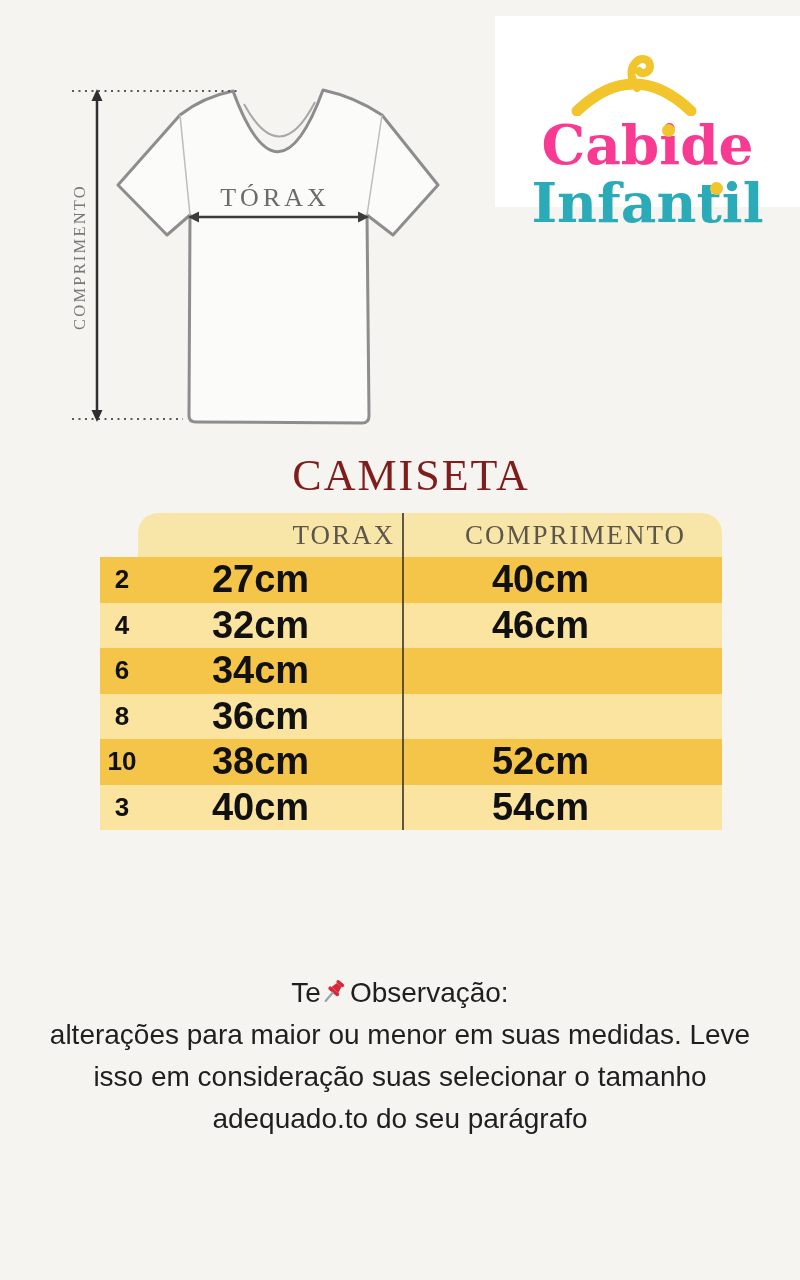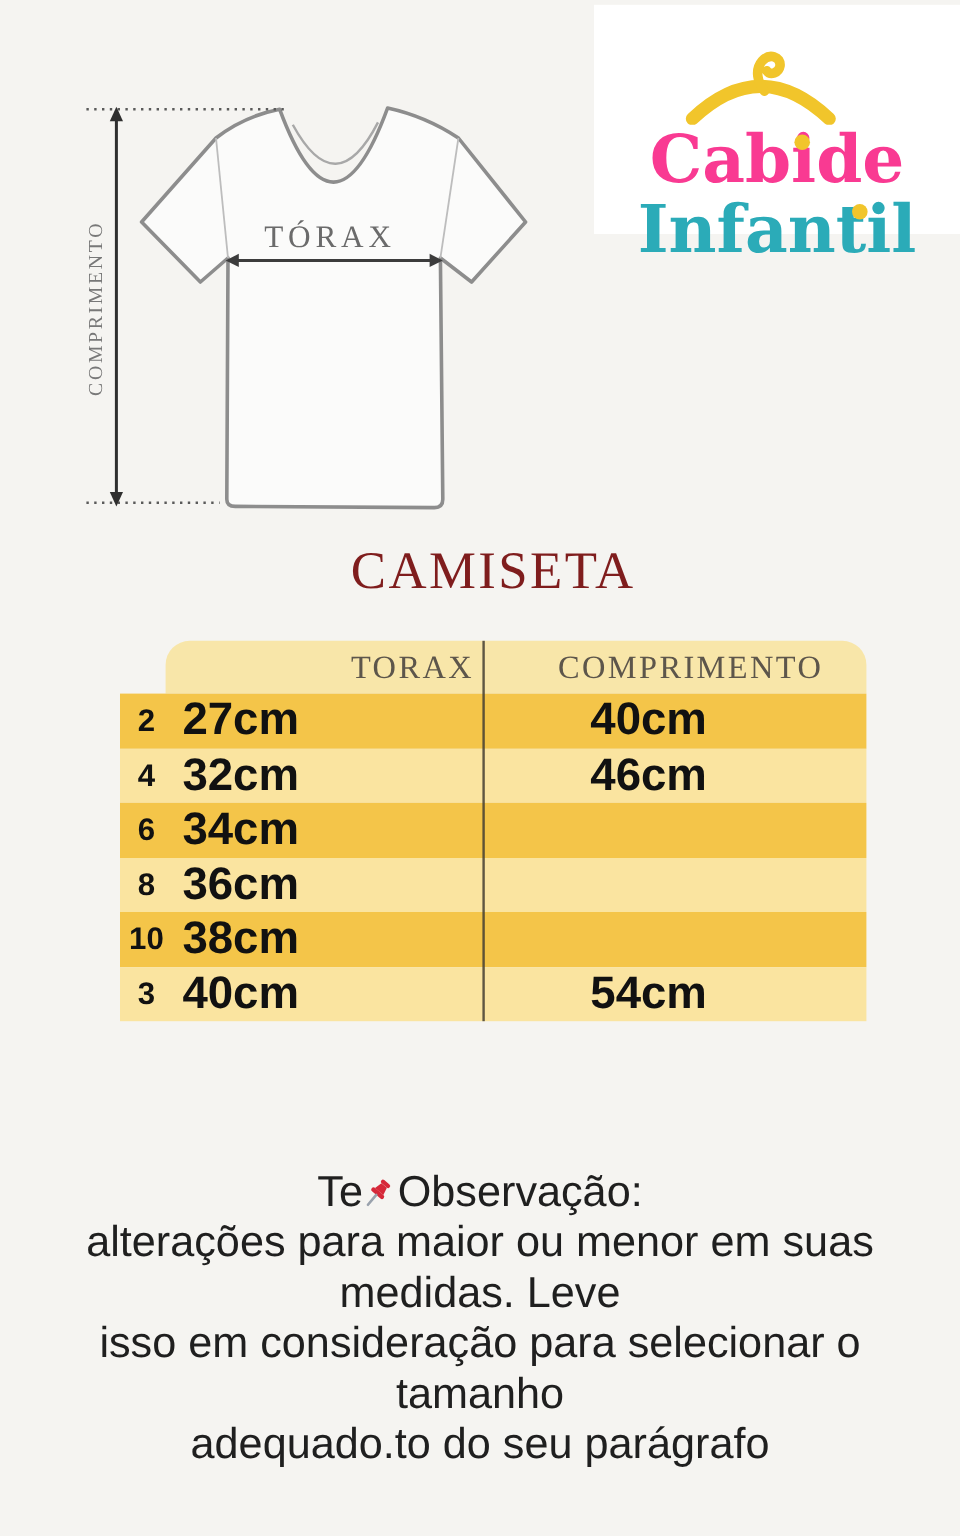--- a/index.html
+++ b/index.html
@@ -22,7 +22,7 @@
   .torax-label{font-size:26px;letter-spacing:4px;fill:#6b6b6b;}
   .comprimento-label{font-size:16.5px;letter-spacing:2.2px;fill:#787878;}
   
-  .logo{position:absolute;left:495px;top:4px;width:305px;height:191px;background:var(--logo-bg,#fff);}
+  .logo{position:absolute;left:495px;top:16px;width:305px;height:191px;background:var(--logo-bg,#fff);}
   .hanger{position:absolute;left:76px;top:28px;width:126px;height:72px;}
   .hanger path{stroke:var(--yellow,#f1c52b);fill:none;stroke-linecap:round;}
   .hanger .arc{stroke-width:11px;}

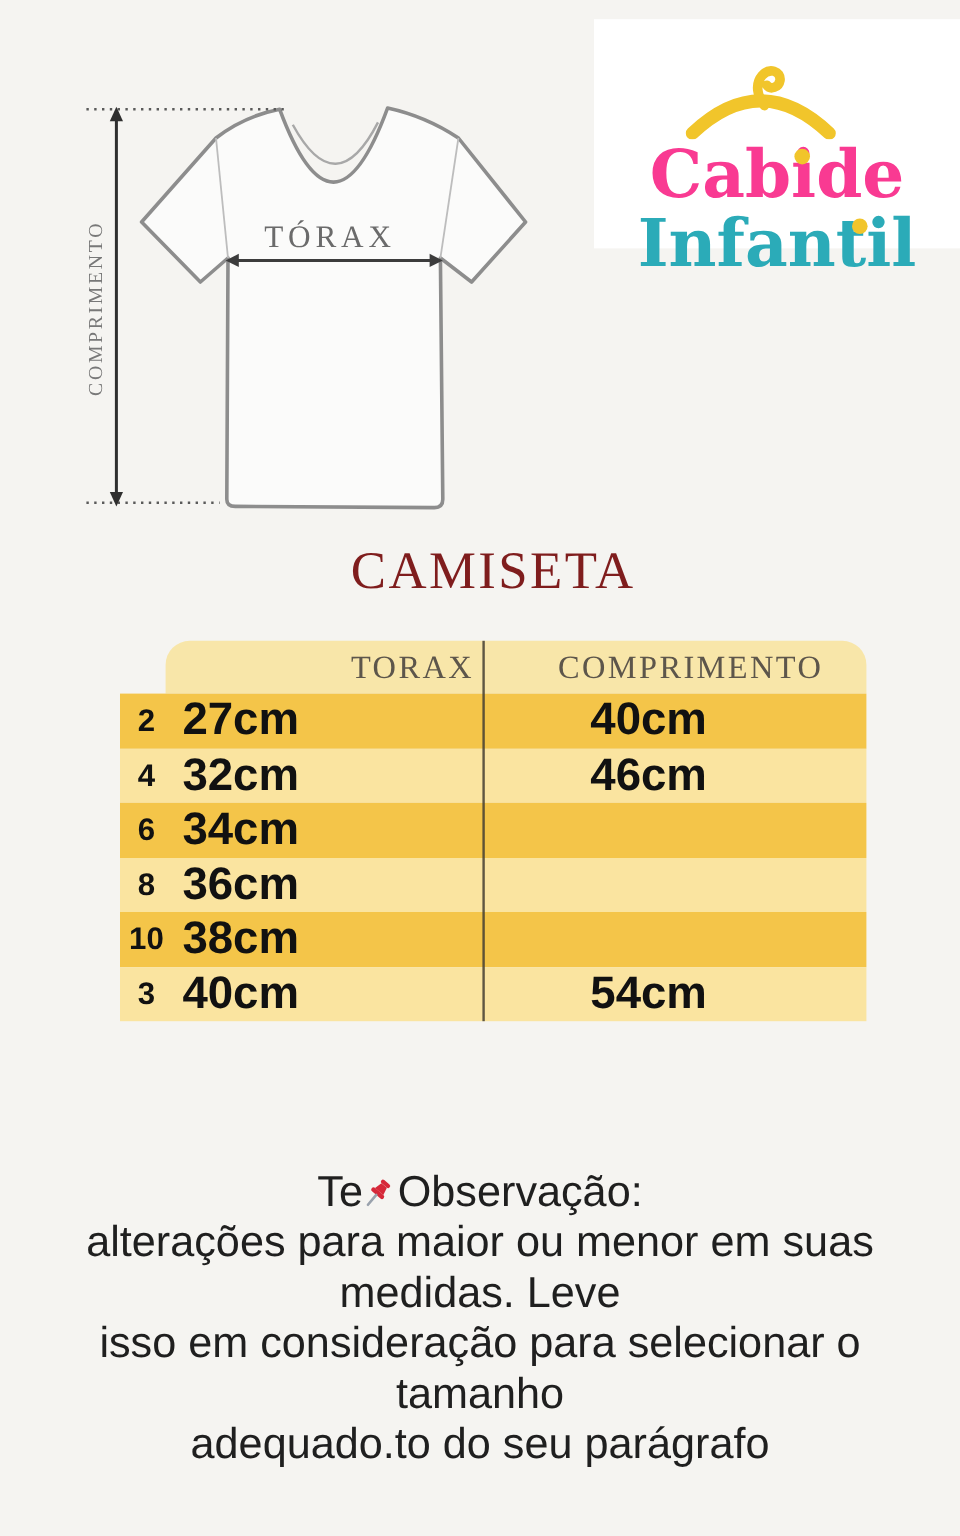--- a/index.html
+++ b/index.html
@@ -44,7 +44,7 @@
     color:#7f1d1d;font-weight:400;
   }
   
-  .table{position:absolute;left:100px;top:513px;width:622px;height:317px;margin-top:21px;}
+  .table{position:absolute;left:100px;top:513px;width:622px;height:317px;}
   .thead{
     position:absolute;left:38px;top:0;width:584px;height:44px;
     background:var(--header-bg,#f8e6a9);border-radius:20px 20px 0 0;

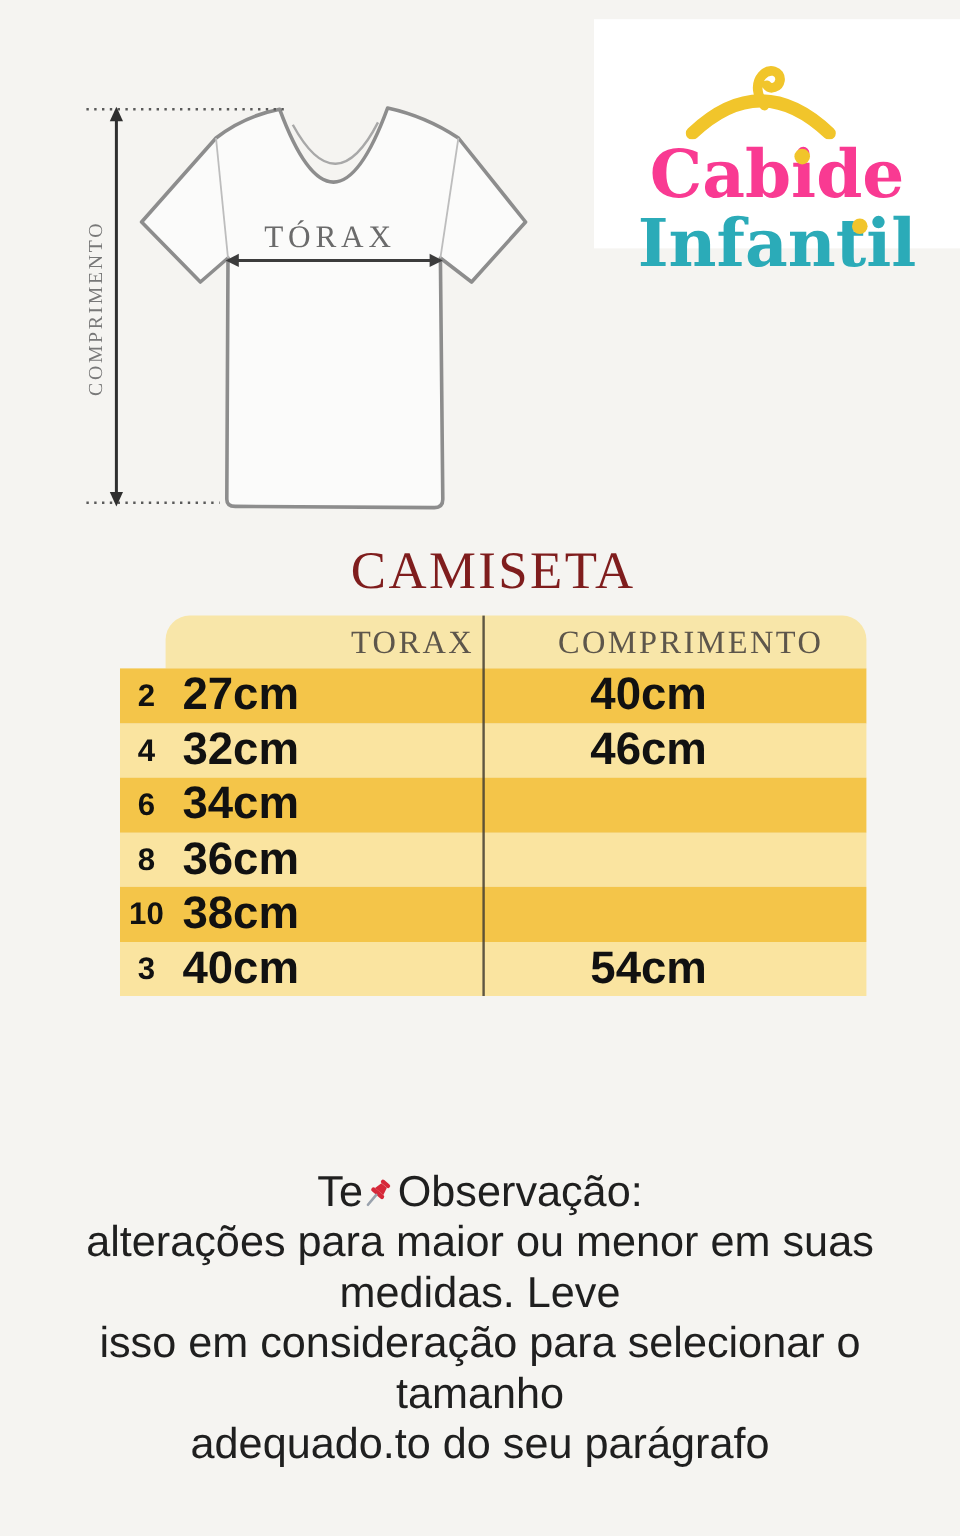--- a/index.html
+++ b/index.html
@@ -60,7 +60,7 @@
   .cell{color:#111;}
   .cell.size{width:52px;text-align:center;padding-right:8px;box-sizing:border-box;
     font-weight:700;font-size:26px;}
-  .cell.torax{width:251px;text-align:left;padding-right:34px;box-sizing:border-box;
+  .cell.torax{width:251px;text-align:center;padding-right:34px;box-sizing:border-box;
     font-weight:700;font-size:38px;}
   .cell.comp{flex:1;text-align:center;padding-right:44px;box-sizing:border-box;
     font-weight:700;font-size:38px;}

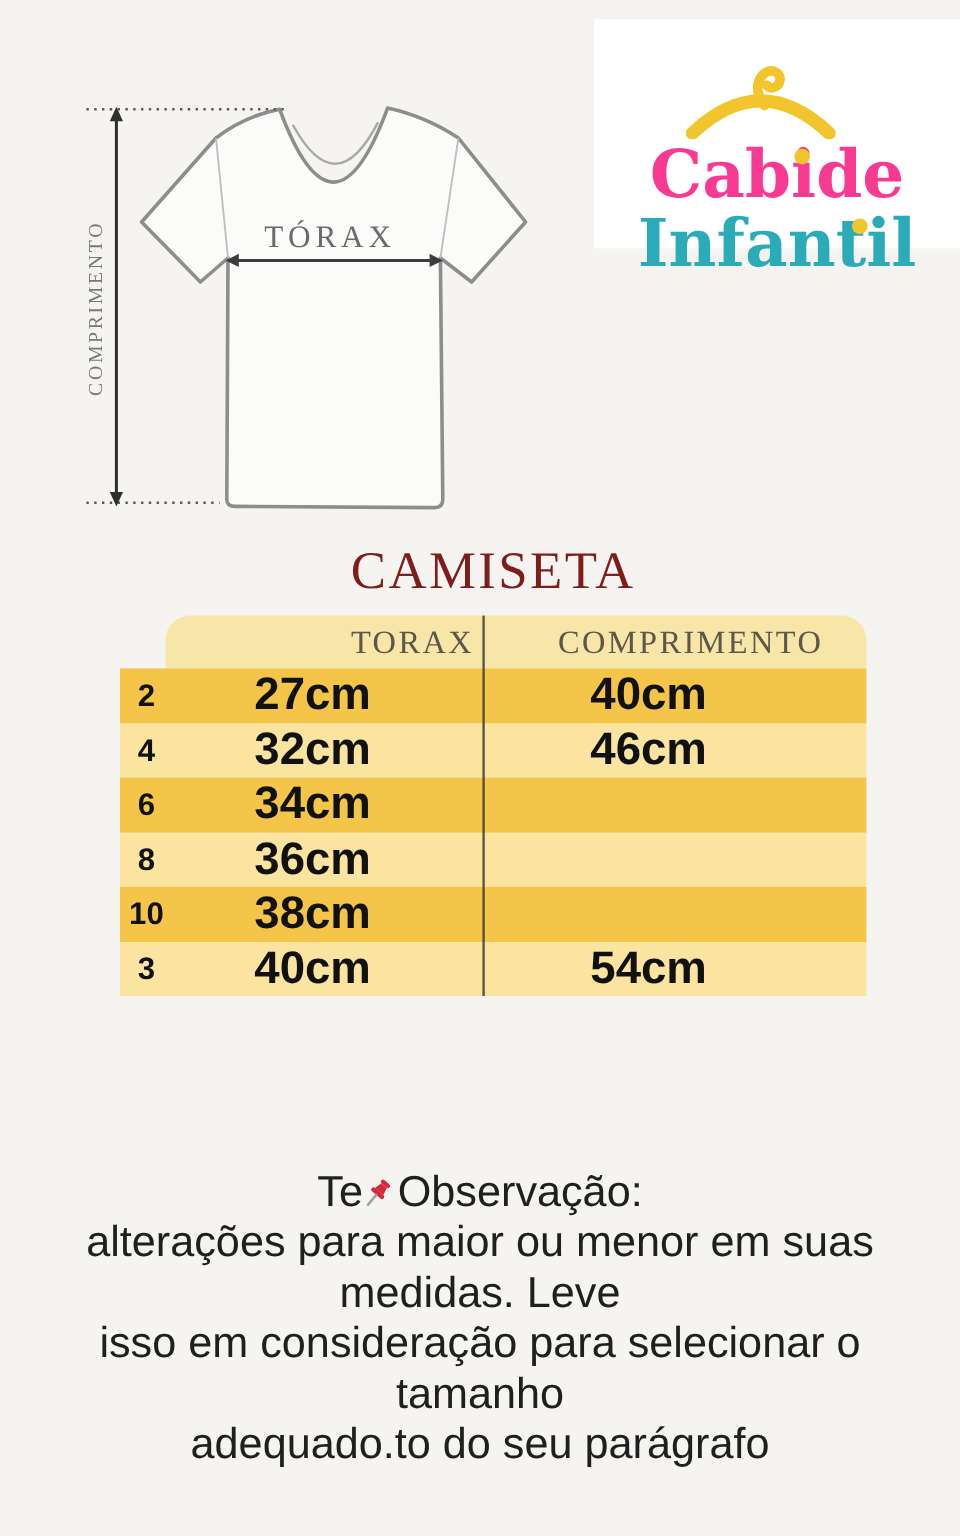--- a/index.html
+++ b/index.html
@@ -141,6 +141,7 @@
       <div class="row">
         <div class="cell size">10</div>
         <div class="cell torax">38cm</div>
+        <div class="cell comp">52cm</div>
       </div>
       <div class="row">
         <div class="cell size">3</div>

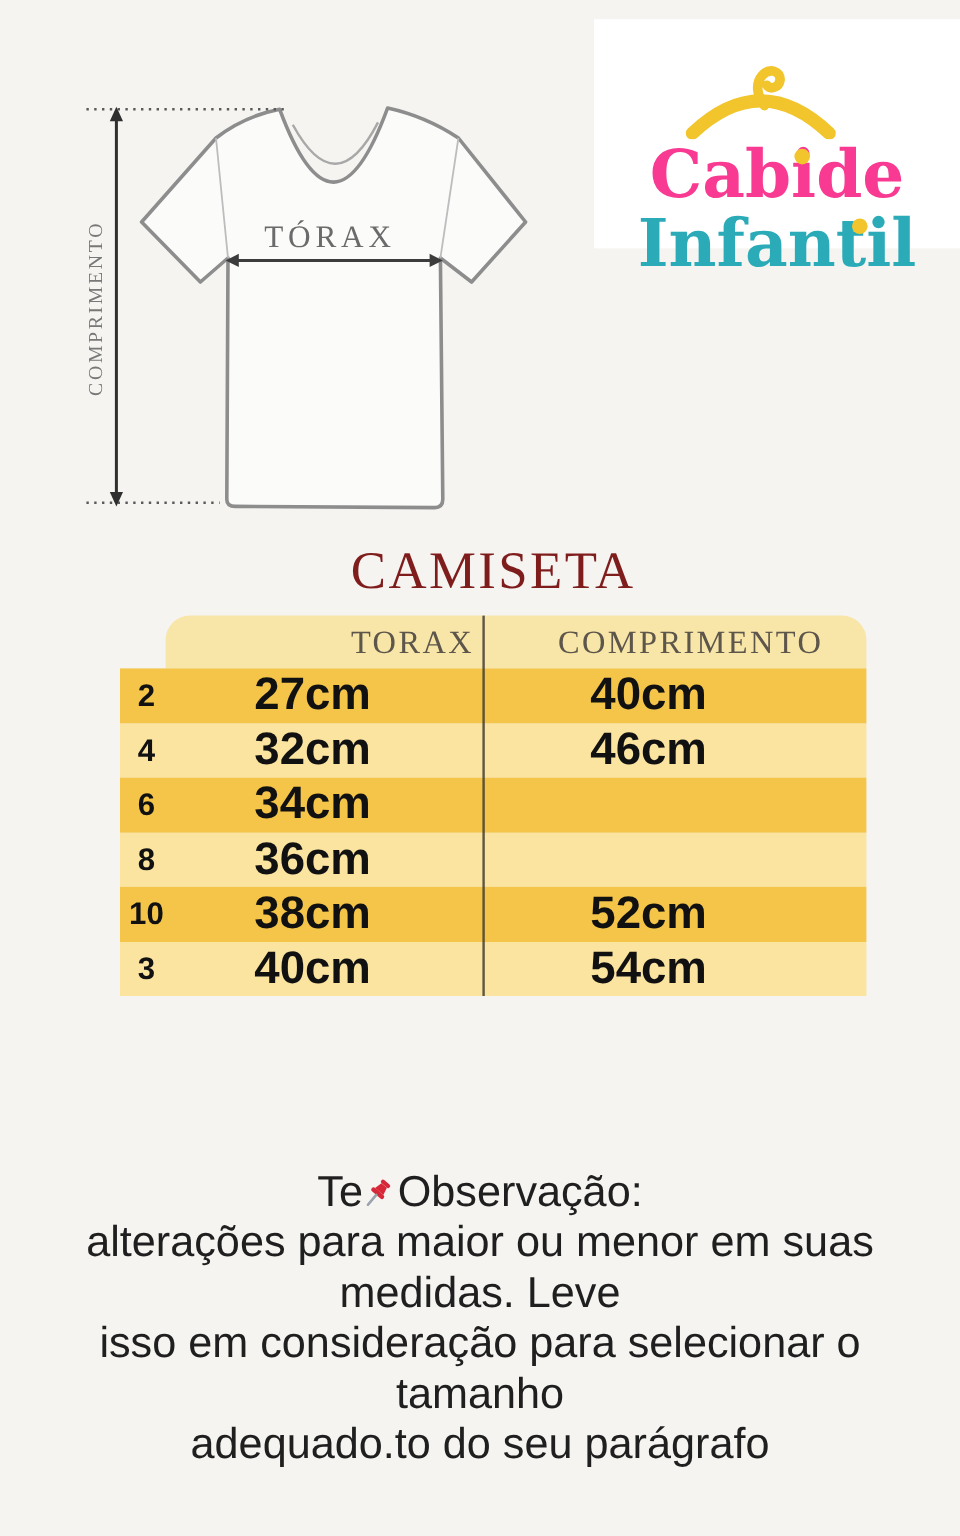--- a/index.html
+++ b/index.html
@@ -69,7 +69,7 @@
   
   .note{
     position:absolute;left:10px;top:972px;width:780px;text-align:center;
-    font-size:36px;line-height:42px;color:var(--text-dark,#1f1f1f);
+    font-size:28px;line-height:42px;color:var(--text-dark,#1f1f1f);
   }
   .pin-icon{display:inline-block;width:26px;height:30px;vertical-align:-5px;margin:0 3px 0 0;}
   .pin-icon .pin-body{fill:var(--pin-red,#d62839);}

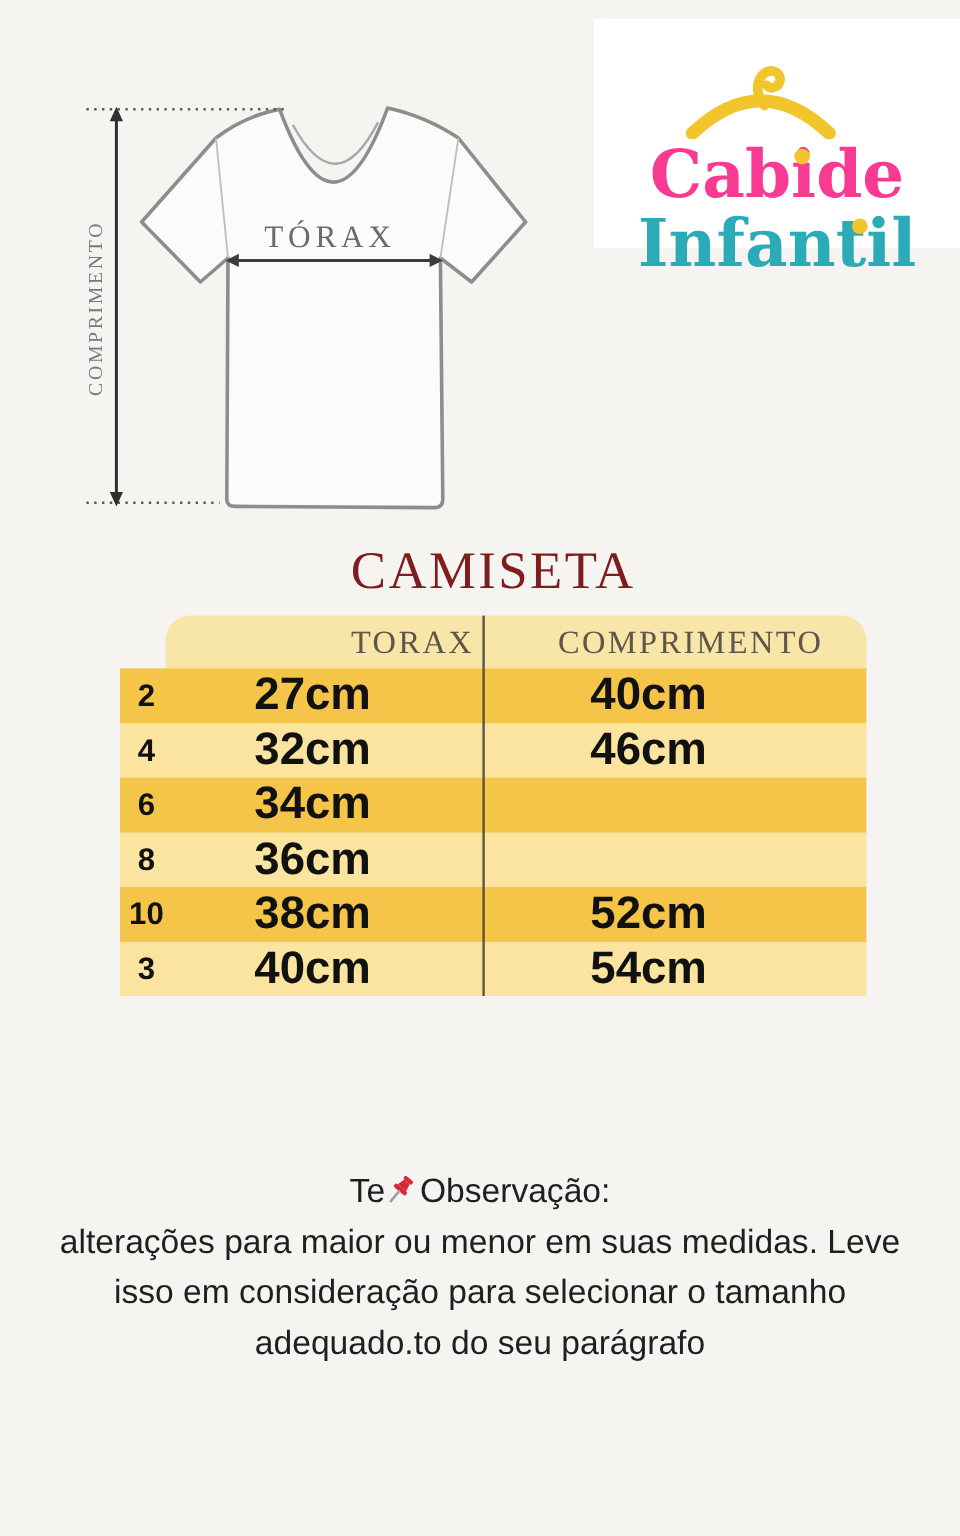--- a/index.html
+++ b/index.html
@@ -164,7 +164,7 @@
       </svg><span>Observação:</span>
     </div>
     <div>alterações para maior ou menor em suas medidas. Leve</div>
-    <div>isso em consideração para selecionar o tamanho</div>
+    <div>isso em consideração suas selecionar o tamanho</div>
     <div>adequado.to do seu parágrafo</div>
   </div>
 

